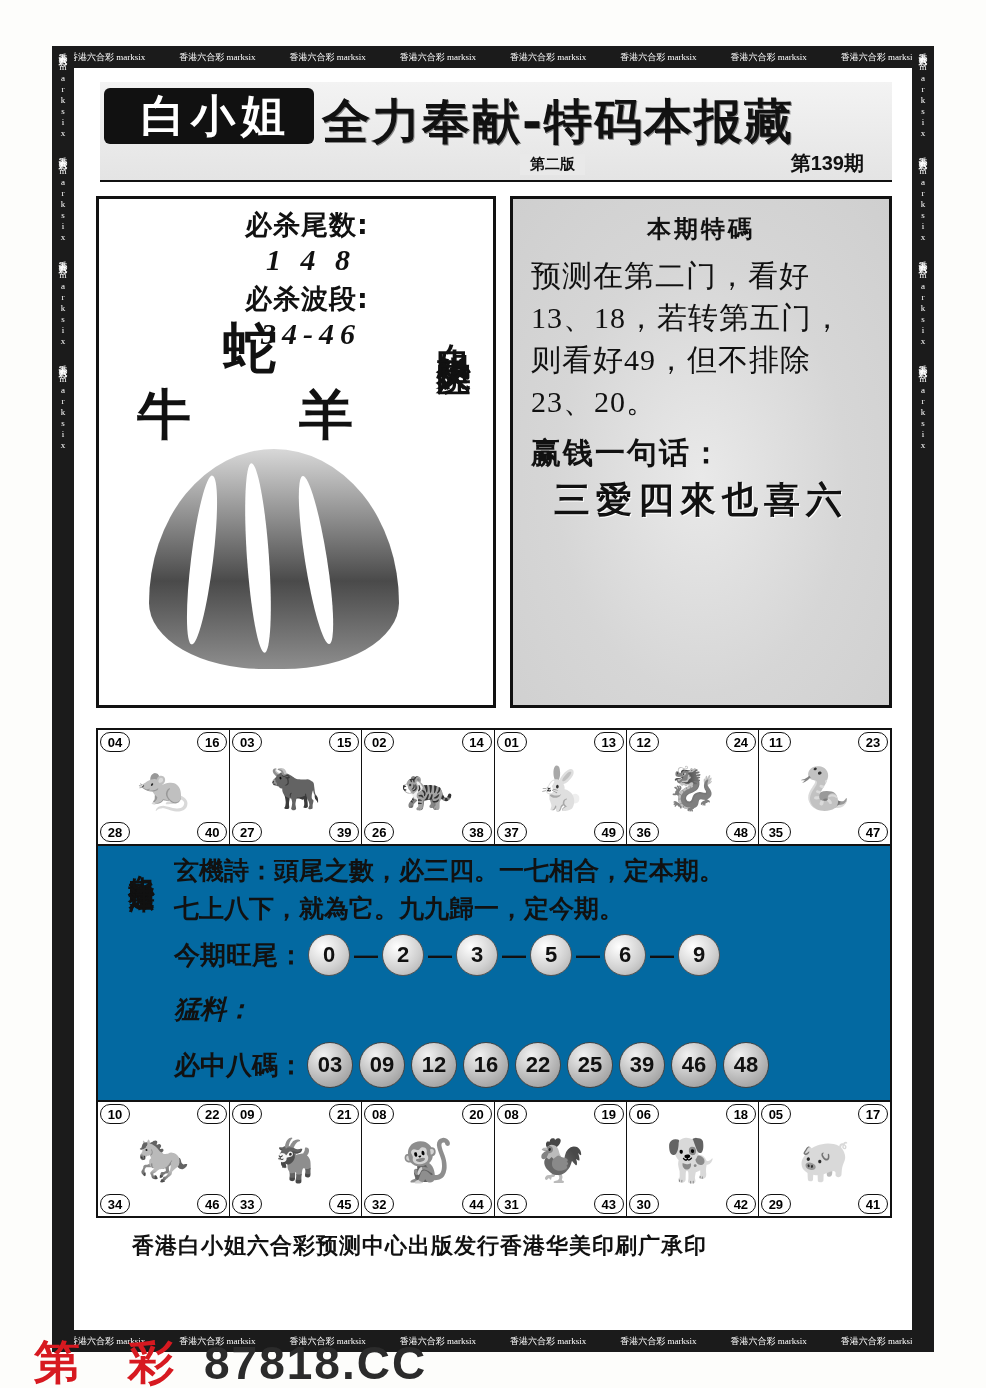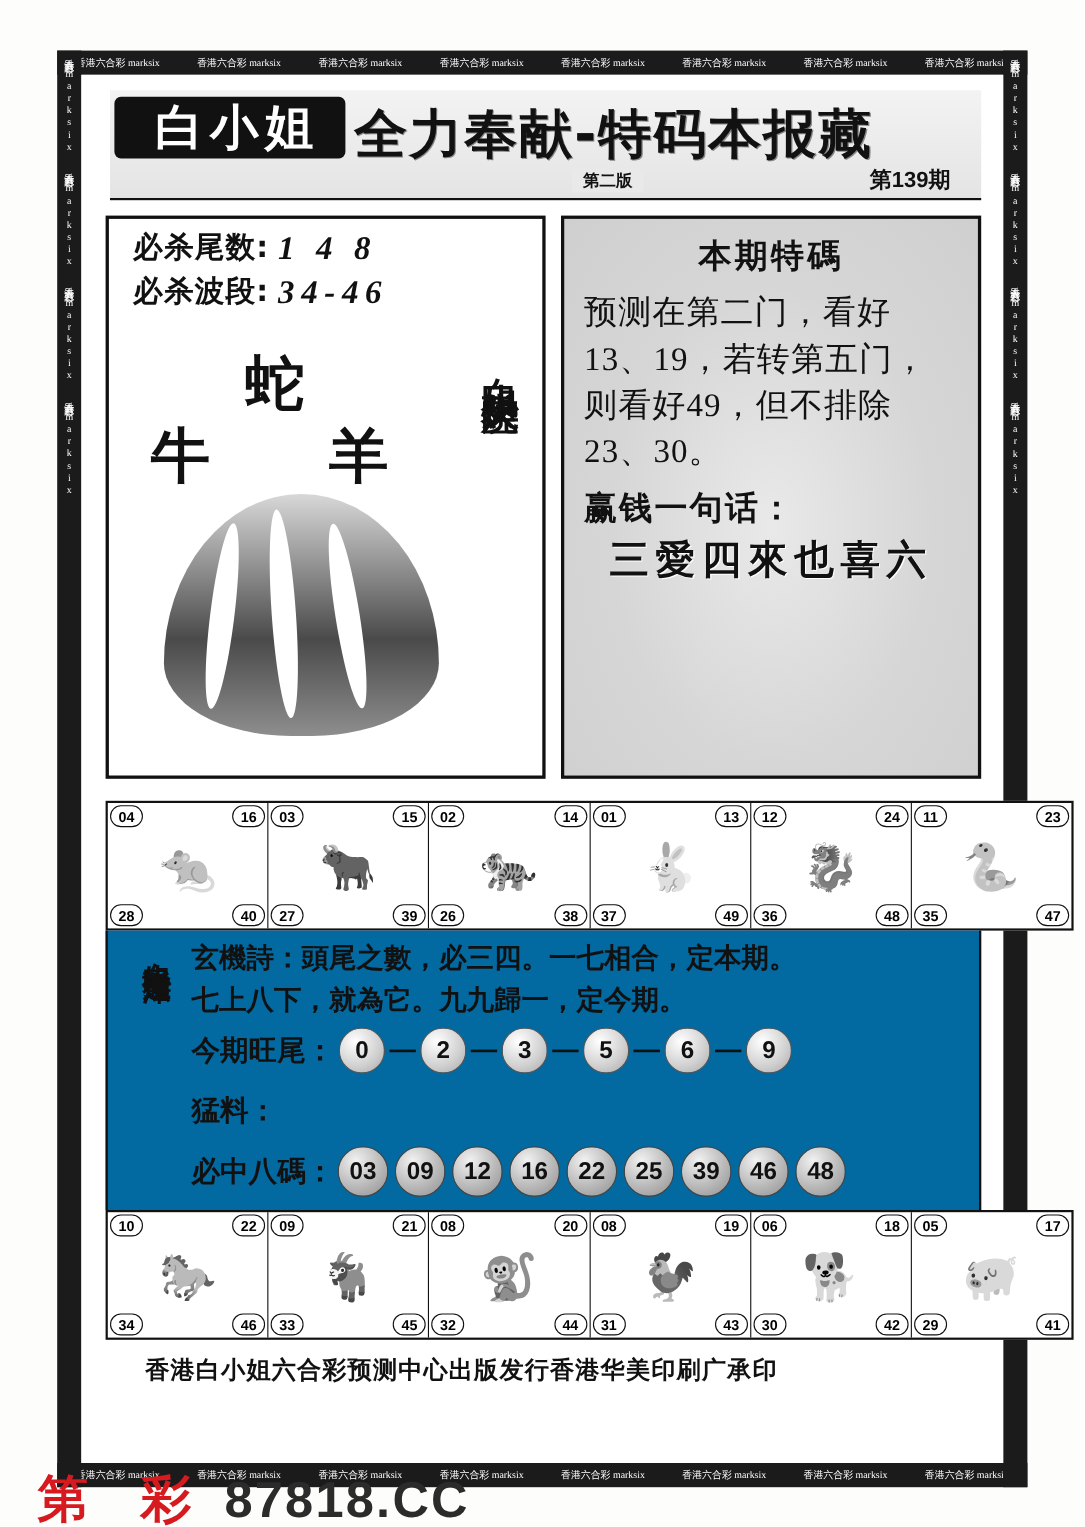--- a/index.html
+++ b/index.html
@@ -86,7 +86,7 @@
     position:absolute; left:0; top:8px; width:100%;
     padding-left:22px;
   }
-  .kill-row { display:flex; align-items:flex-end; margin-bottom:4px; }
+  .kill-row { display:flex; align-items:center; margin-bottom:4px;flex-direction:column; }
   .kill-label {
     font-size:27px; font-weight:bold; color:#111; letter-spacing:1px;
     font-family:"DejaVu Sans", sans-serif;

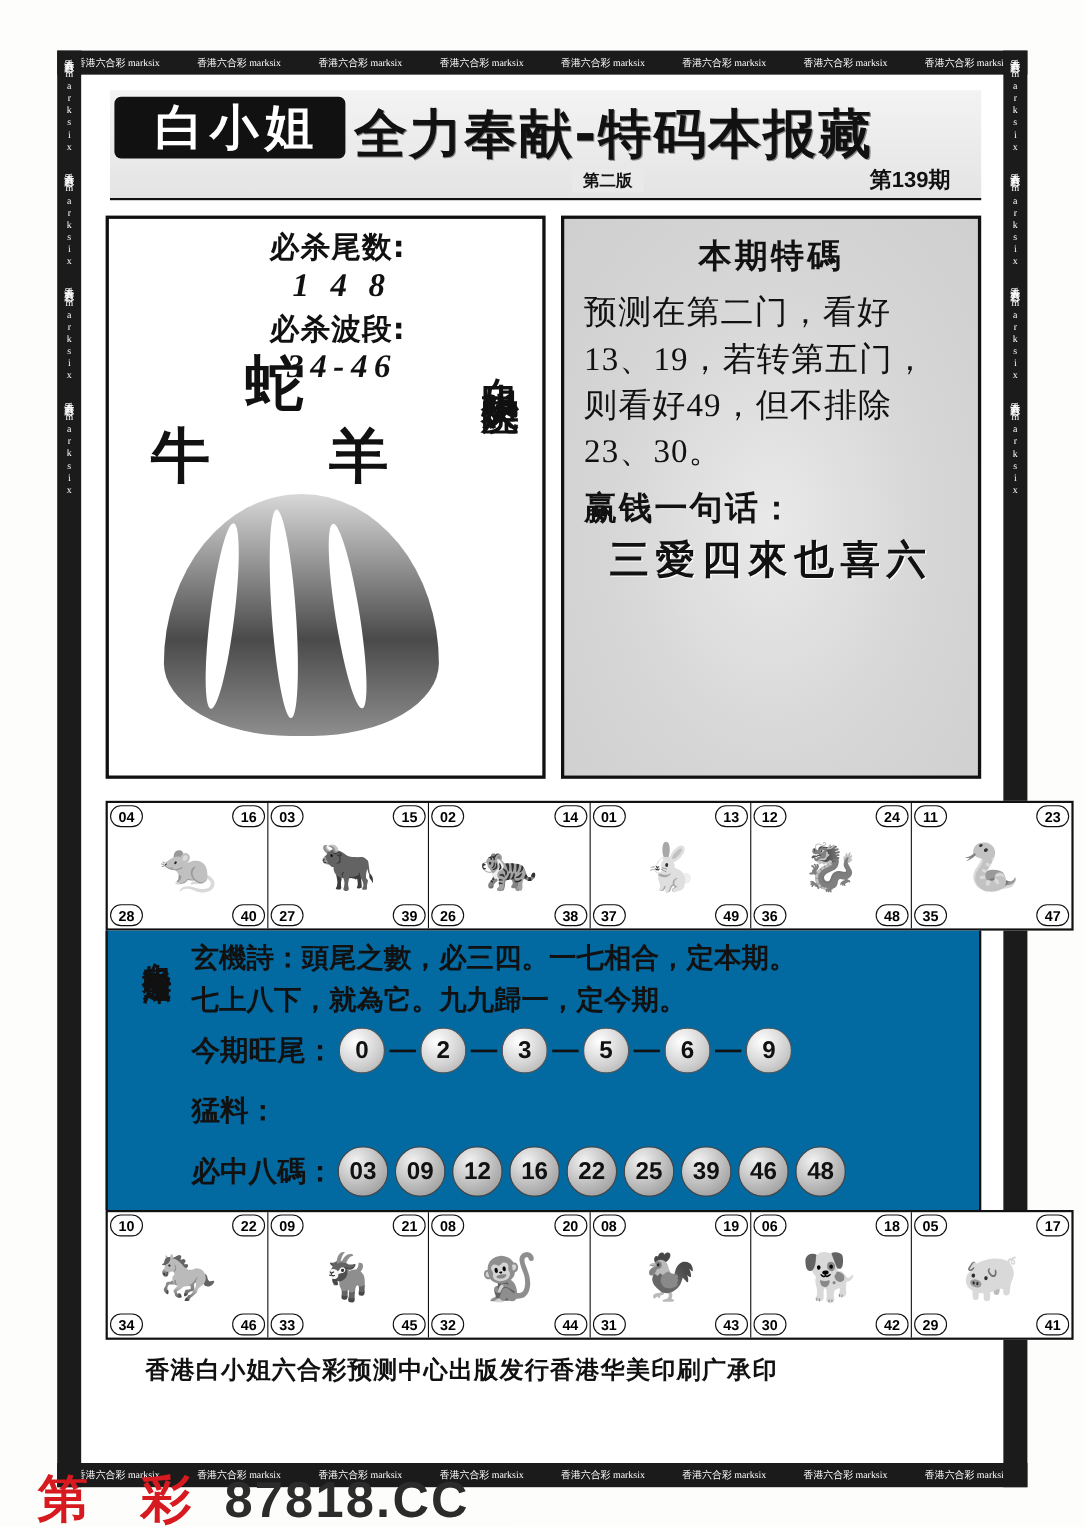--- a/index.html
+++ b/index.html
@@ -130,7 +130,7 @@
     background:radial-gradient(ellipse at 50% 55%, #e9e9e9 0%, #d6d6d6 55%, #cfcfcf 100%);
   }
   .rp-title {
-    text-align:center; font-size:30px; font-weight:bold; color:#111;
+    text-align:center; font-size:24px; font-weight:bold; color:#111;
     margin-top:14px; letter-spacing:3px; font-family:"DejaVu Sans", sans-serif;
   }
   .rp-body {

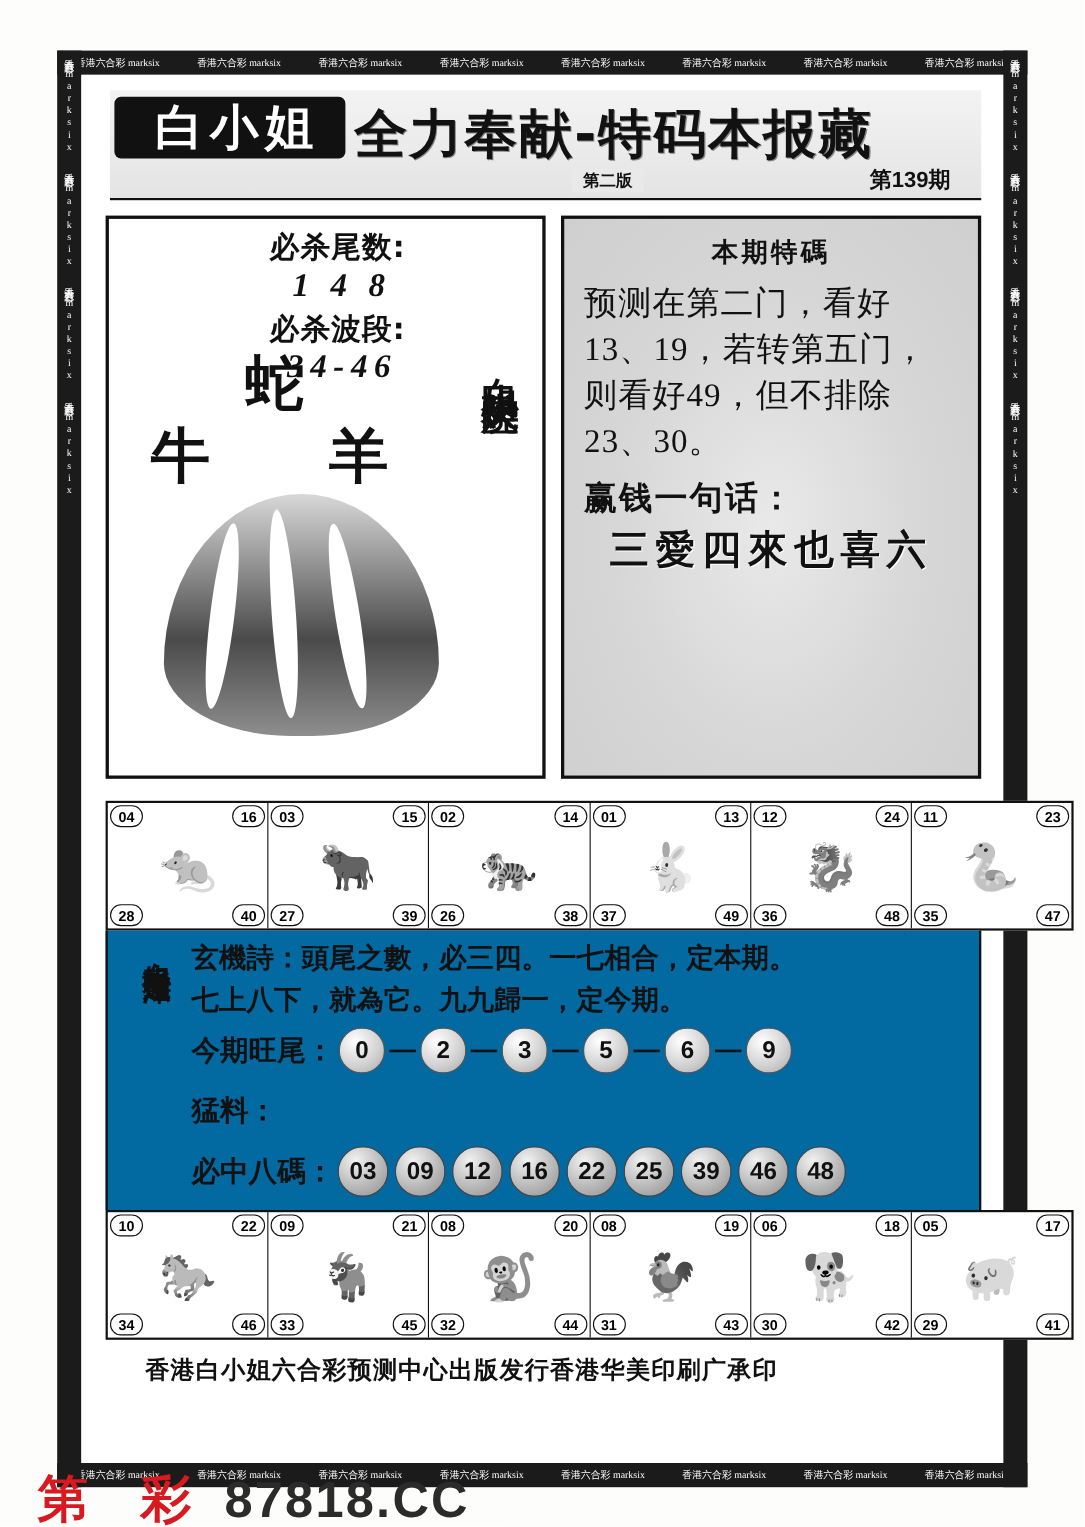--- a/index.html
+++ b/index.html
@@ -319,7 +319,7 @@
 
     <div class="right-panel">
       <div class="rp-title">本期特碼</div>
-      <div class="rp-body">预测在第二门，看好13、19，若转第五门，则看好49，但不排除23、30。</div>
+      <div class="rp-body">预测在第二门，看好13、18，若转第五门，则看好49，但不排除23、20。</div>
       <div class="rp-sub">赢钱一句话：</div>
       <div class="rp-phrase">三愛四來也喜六</div>
     </div>

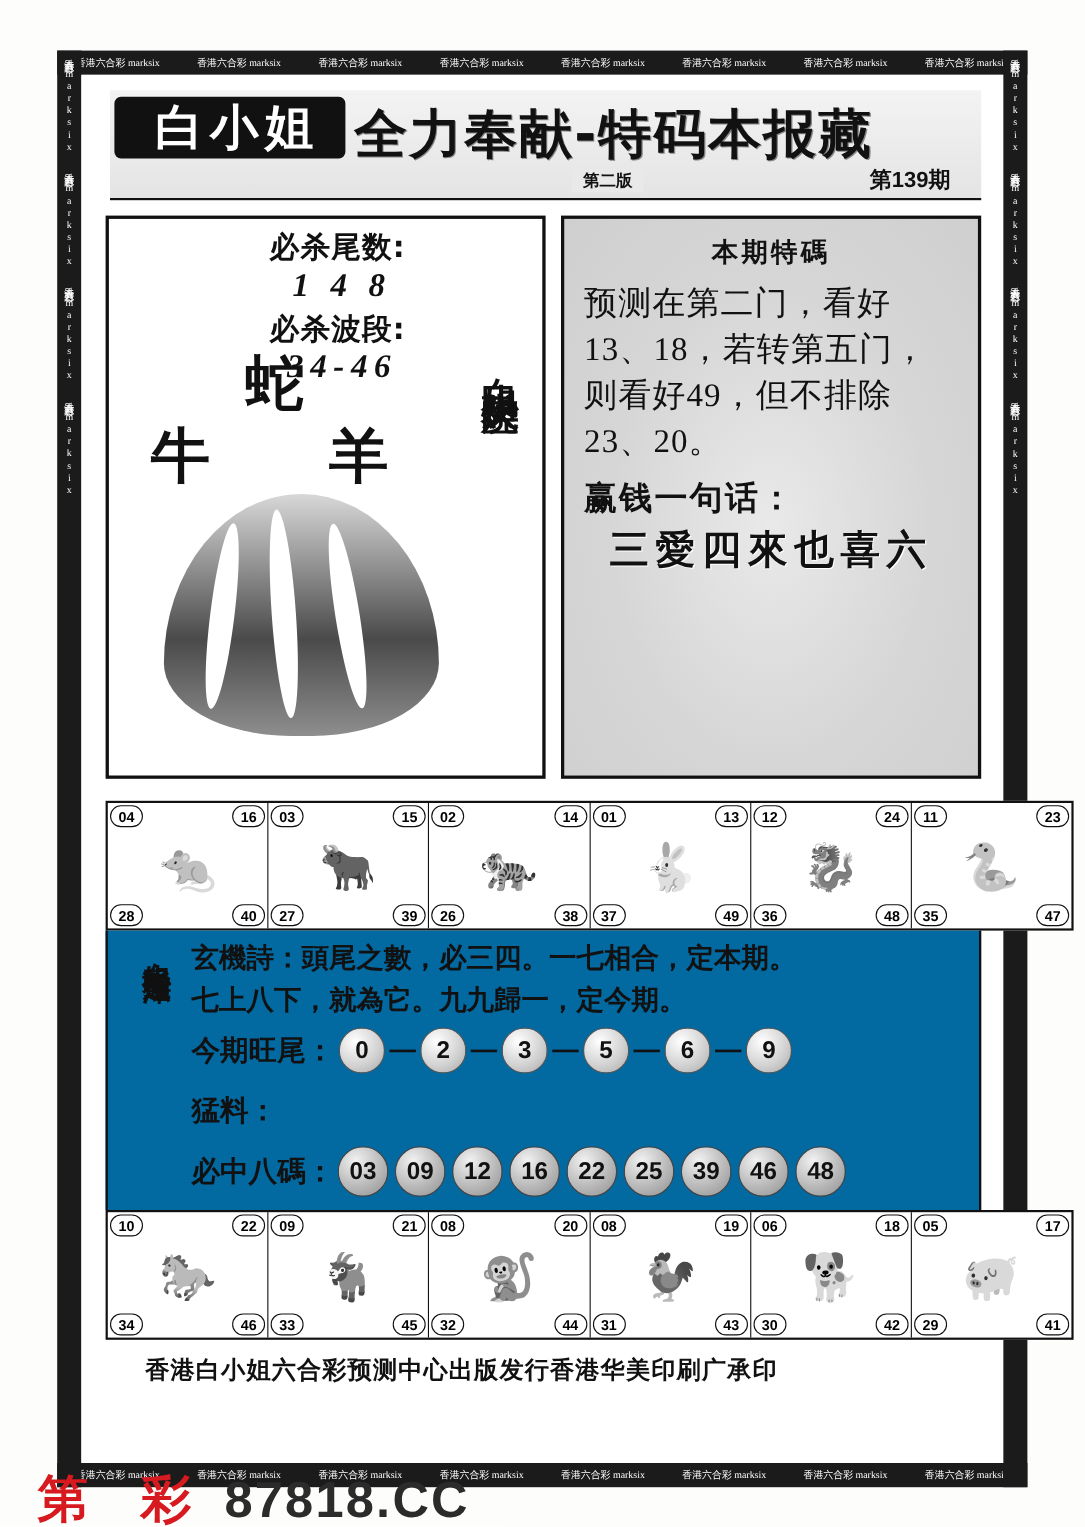--- a/index.html
+++ b/index.html
@@ -149,7 +149,7 @@
 
   
   .strip {
-    position:absolute; left:22px; width:880px; border:2px solid #111;
+    position:absolute; left:22px; width:796px; border:2px solid #111;
     display:flex; background:#fff;
   }
   .strip-top { top:660px; height:118px; }

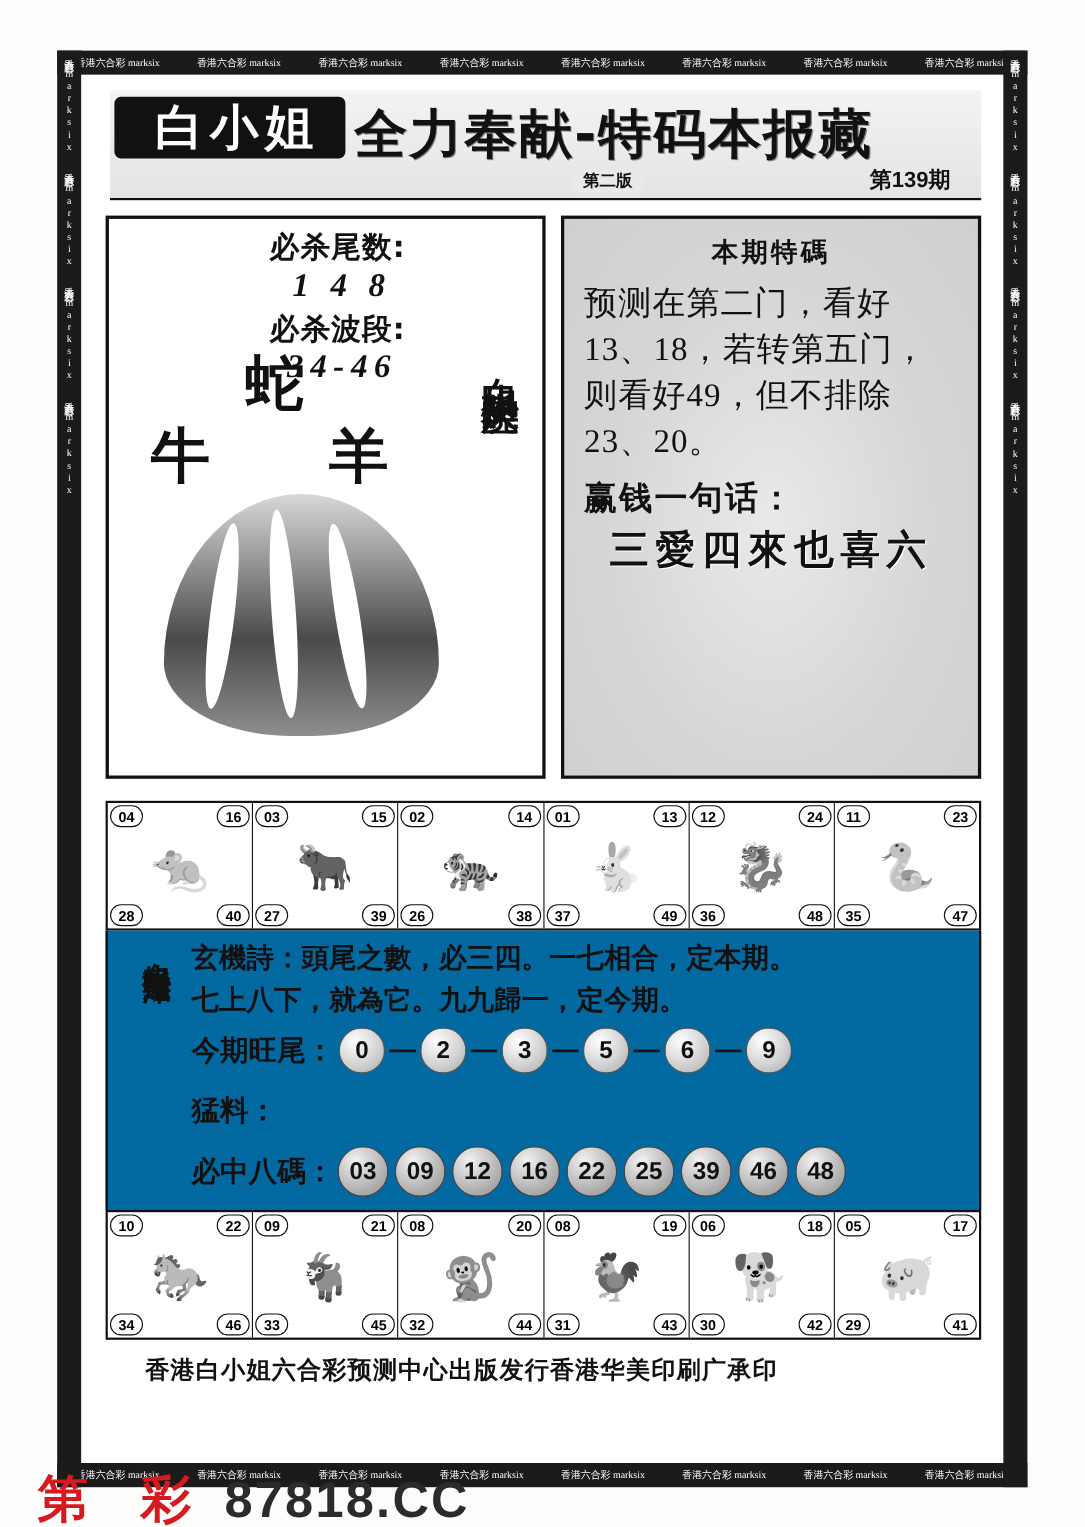--- a/index.html
+++ b/index.html
@@ -210,7 +210,7 @@
   .dash { font-size:24px; font-weight:bold; color:#111; }
   .meng-row {
     position:absolute; left:76px; top:146px; width:716px;
-    display:flex; align-items:center;
+    display:flex; align-items:center;font-style:italic;
   }
   .meng-text {
     font-size:29px; font-weight:bold; color:#111; letter-spacing:4px;

